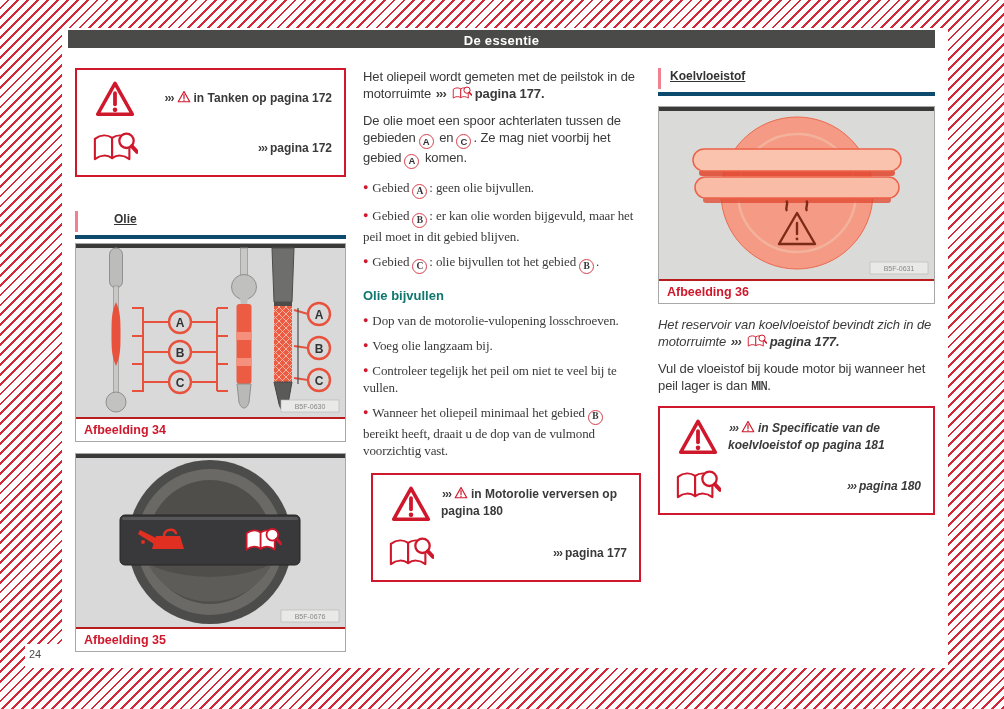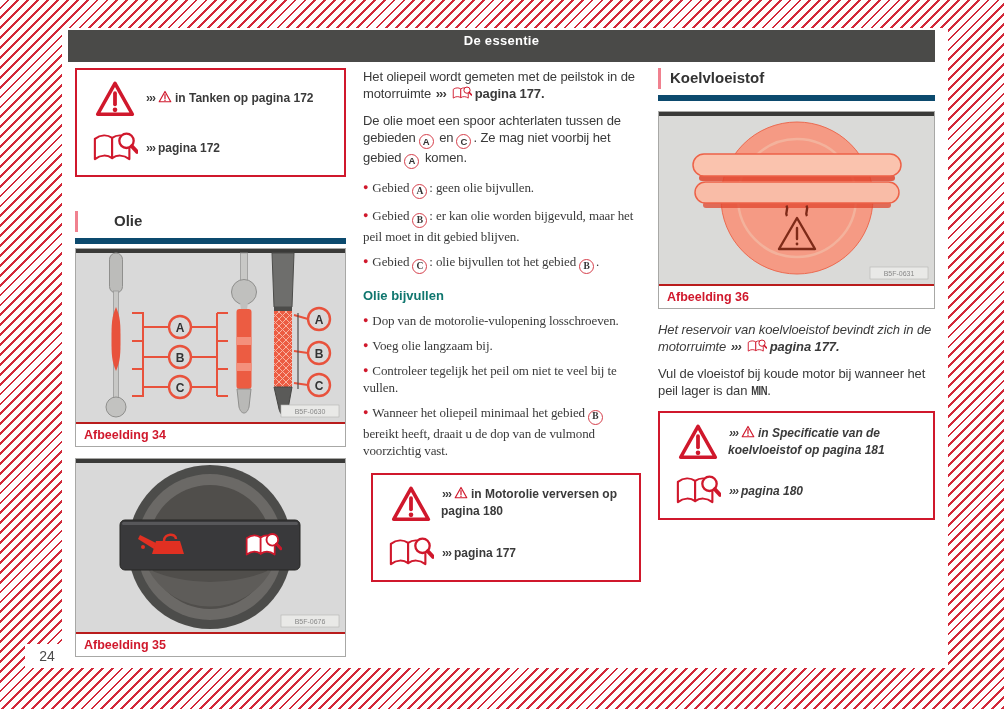--- a/index.html
+++ b/index.html
@@ -17,7 +17,7 @@
     background:#ffffff; font-size:14px; color:#4a4a4a; padding:4px 0 0 4px;text-align:center;
   }
   .header-bar {
-    position:absolute; left:6px; top:2px; width:867px; height:32px;
+    position:absolute; left:6px; top:2px; width:867px; height:18px;
     background:#4a4a48; color:#ffffff; font-weight:bold; font-size:13px;
     text-align:center; line-height:22px; letter-spacing:0.3px;
   }

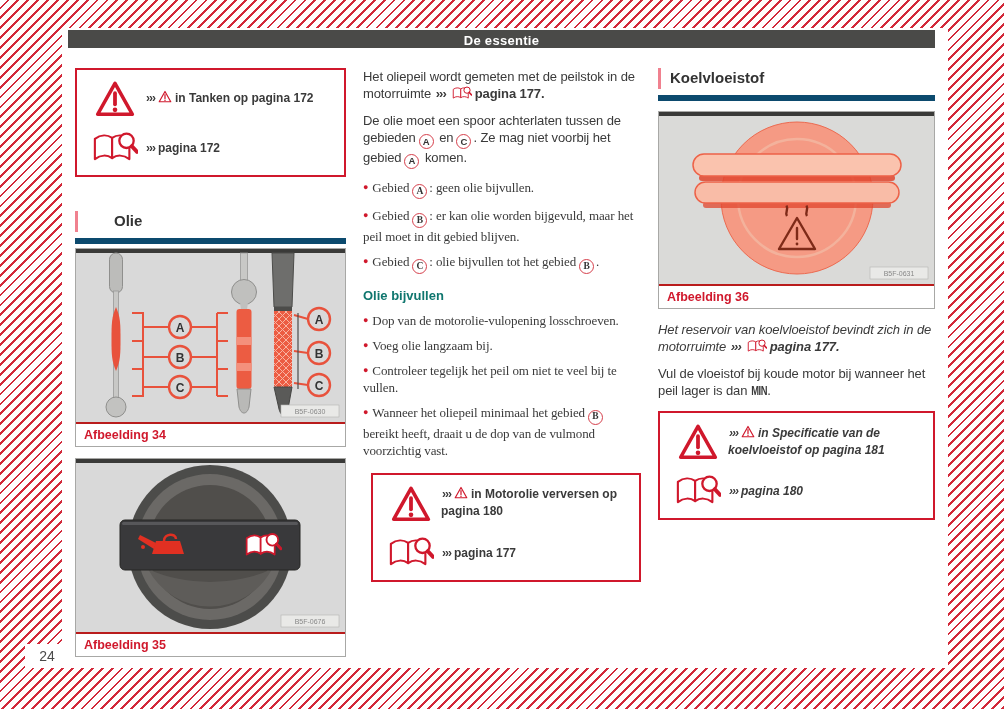--- a/index.html
+++ b/index.html
@@ -35,8 +35,8 @@
   .warntext { font-weight:bold; font-size:12px; color:#3a3a3a; line-height:1.4; padding-right:4px; }
 
   .section-h {
-    position:relative; font-weight:bold; font-size:15px; color:#333;
-    padding:1px 0 9px 12px; border-bottom:6px solid #0c4a6e;
+    position:relative; font-weight:bold; font-size:12px; color:#333;
+    padding:1px 0 9px 12px; border-bottom:4px solid #0c4a6e;text-decoration:underline;
   }
   .section-h::before {
     content:""; position:absolute; left:0; top:0; width:3px; height:21px; background:#f0818f;

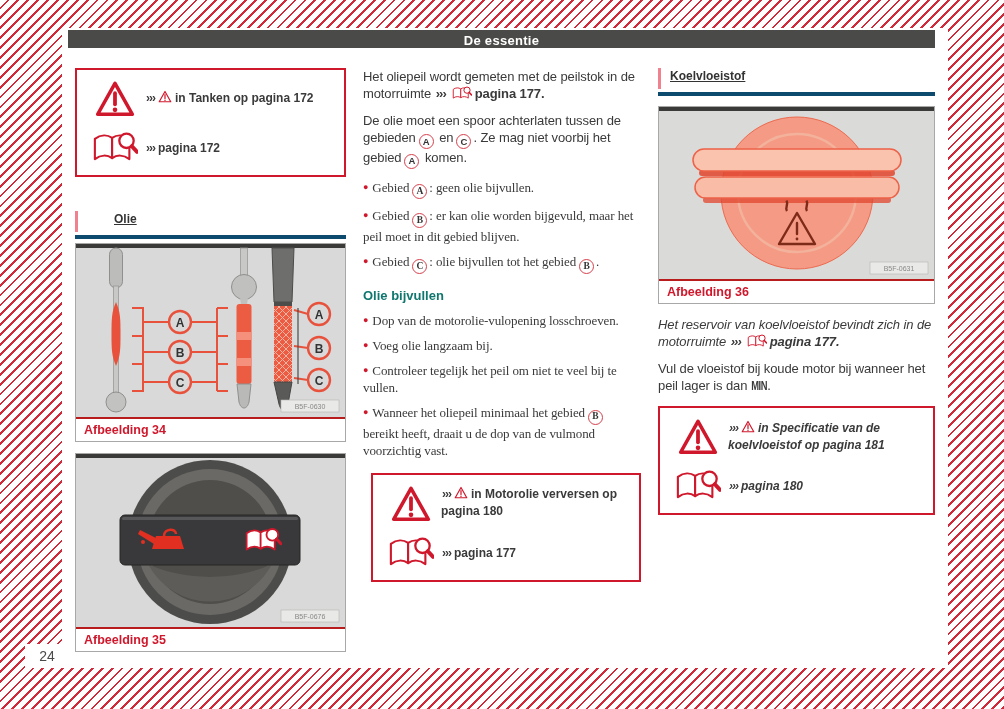--- a/index.html
+++ b/index.html
@@ -30,7 +30,7 @@
     border:2px solid #d0182c; background:#fff; padding:9px 8px;
     display:flex; flex-direction:column; gap:13px;
   }
-  .warnrow { display:flex; align-items:center; }
+  .warnrow { display:flex; align-items:center;justify-content:space-between; }
   .warnicon { flex:0 0 60px; display:flex; justify-content:center; align-items:center; }
   .warntext { font-weight:bold; font-size:12px; color:#3a3a3a; line-height:1.4; padding-right:4px; }
 

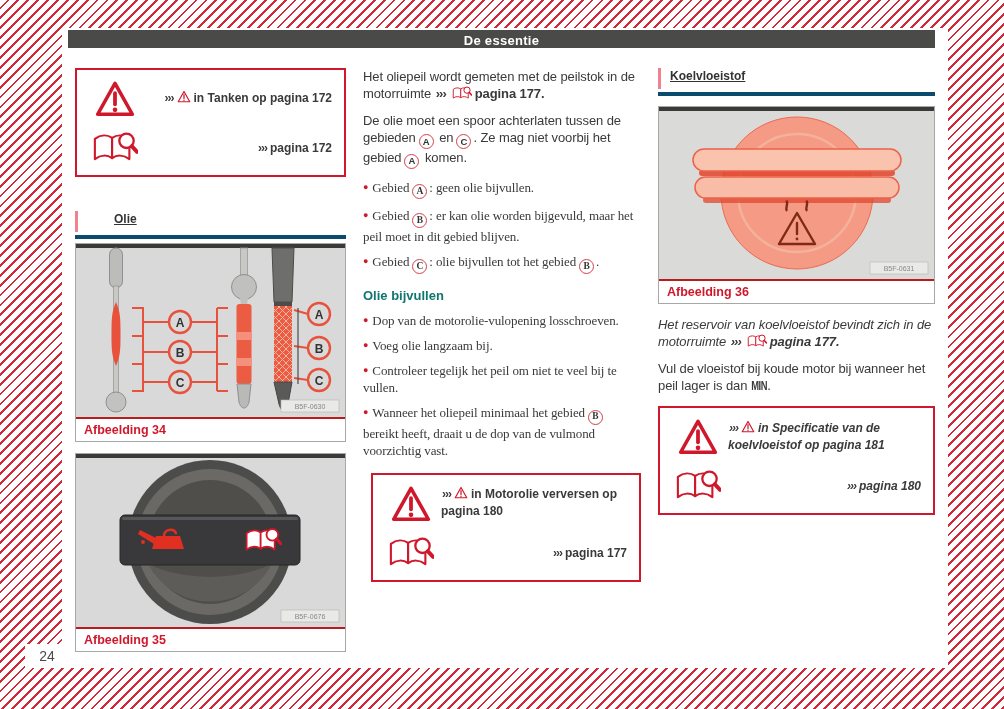--- a/index.html
+++ b/index.html
@@ -14,7 +14,7 @@
   }
   .page-notch {
     position:absolute; left:25px; top:644px; width:40px; height:24px;
-    background:#ffffff; font-size:14px; color:#4a4a4a; padding:4px 0 0 4px;text-align:center;
+    background:#ffffff; font-size:11px; color:#4a4a4a; padding:4px 0 0 4px;
   }
   .header-bar {
     position:absolute; left:6px; top:2px; width:867px; height:18px;

